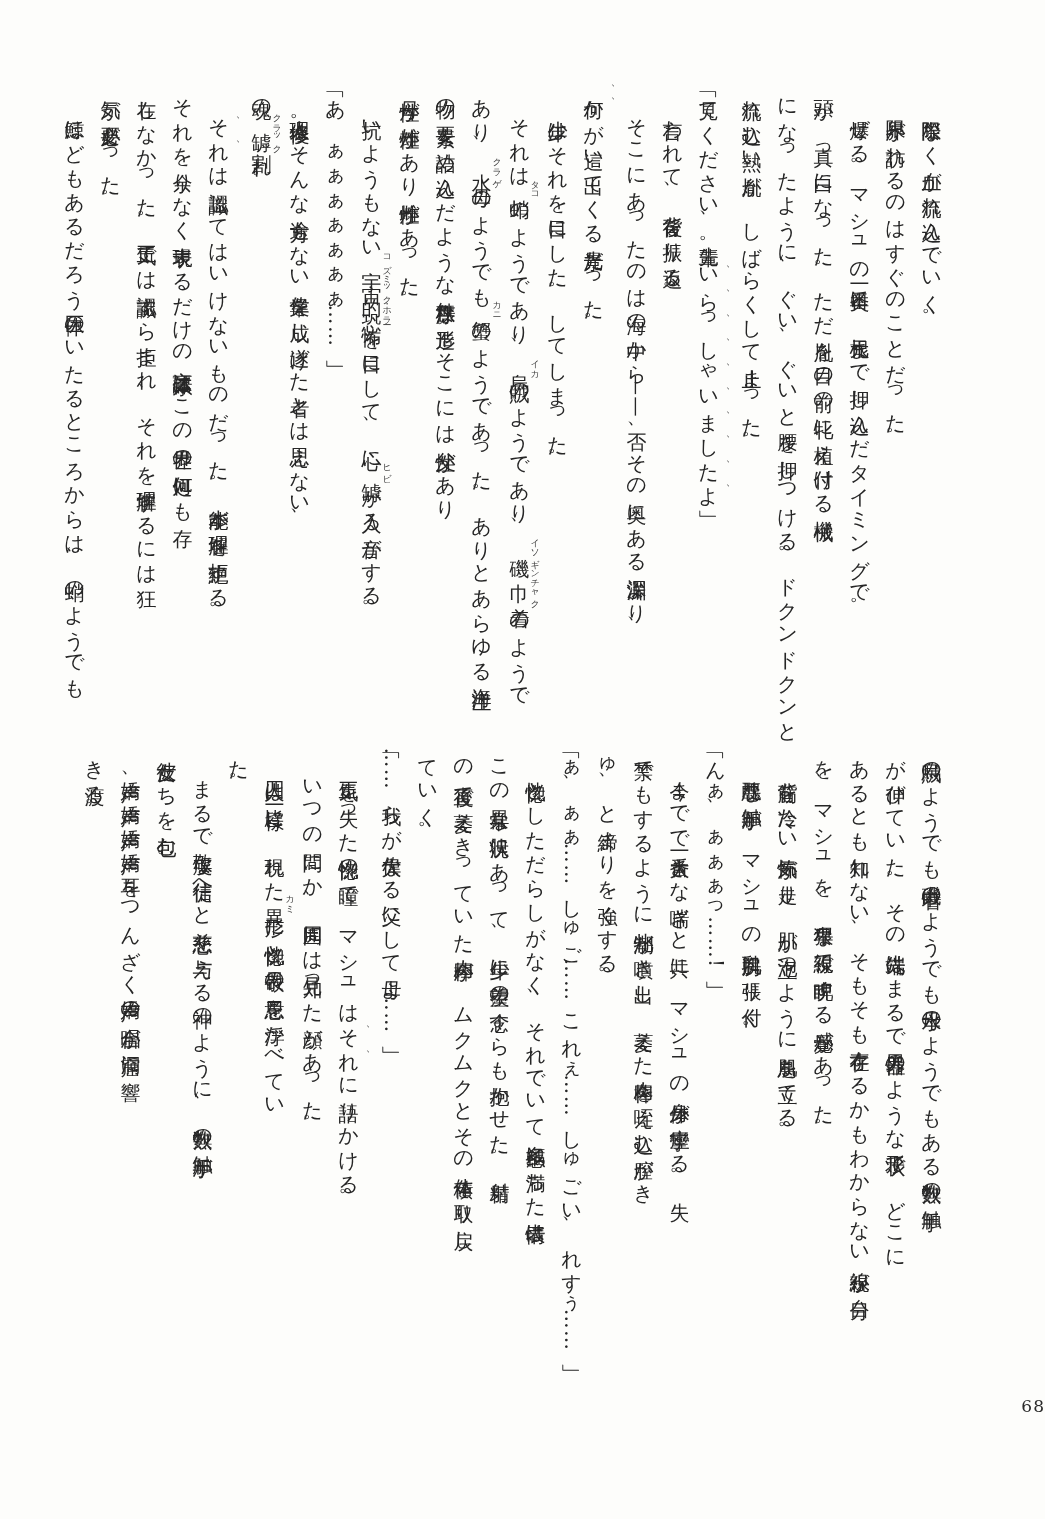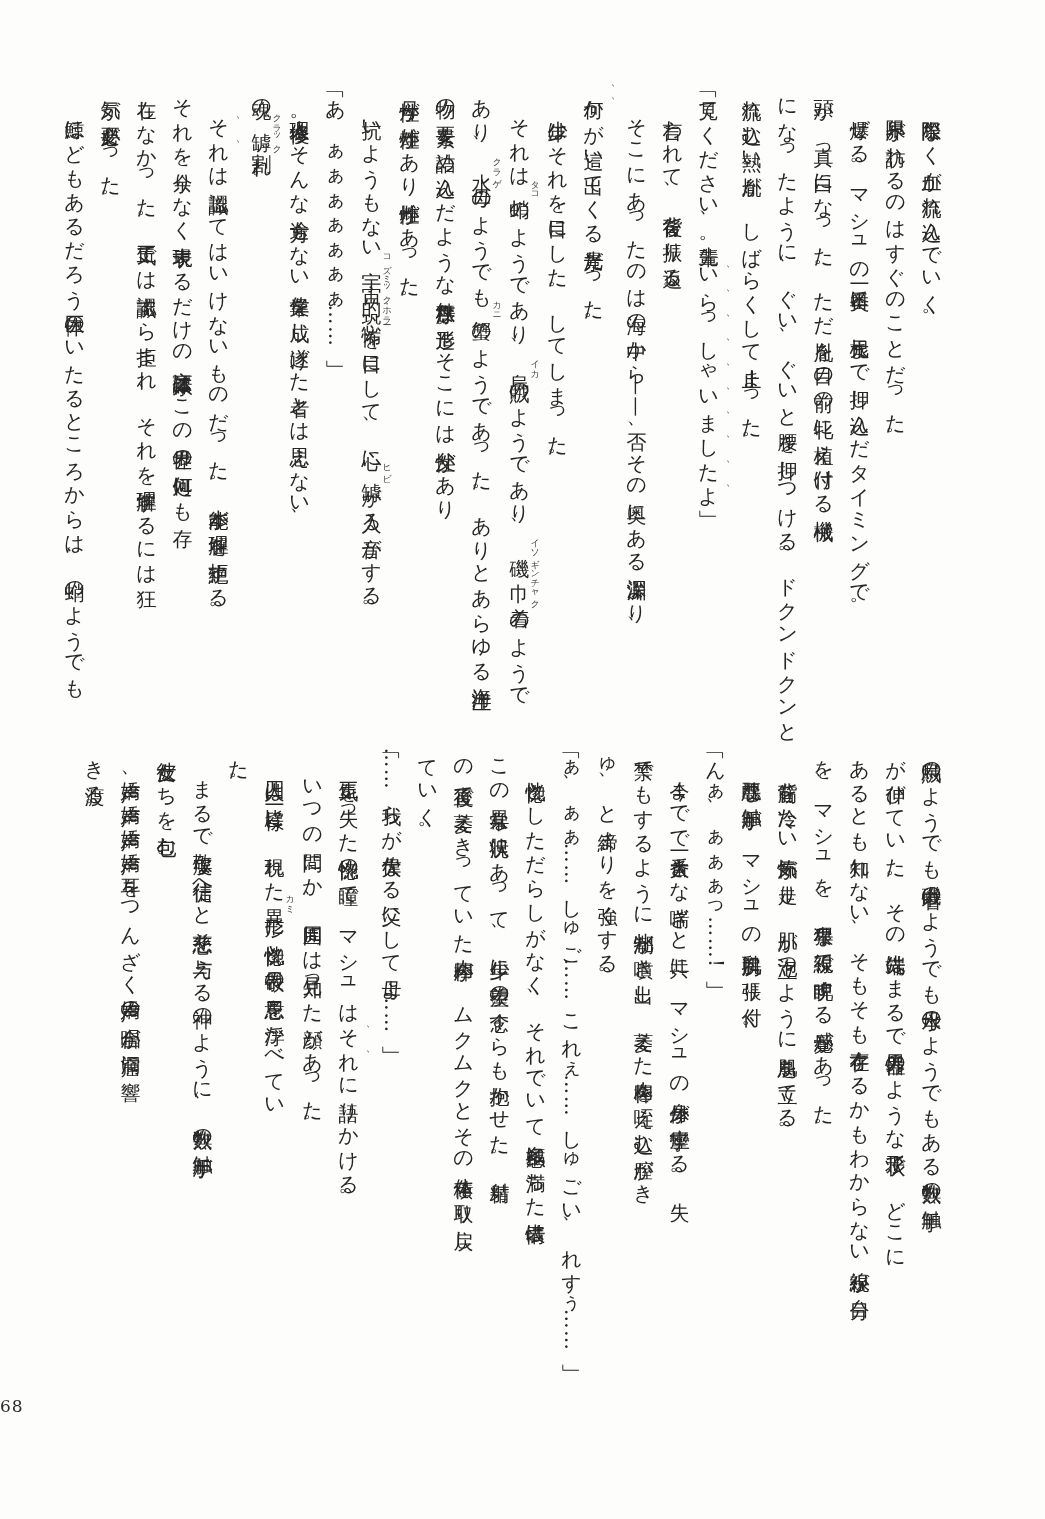--- a/index.html
+++ b/index.html
@@ -52,7 +52,7 @@
     top: 1396px;
     left: 0;
     right: 0;
-    text-align: left;
+    text-align: right;
     font-size: 17px;
     letter-spacing: 1px;
     color: #2b2b2b;

